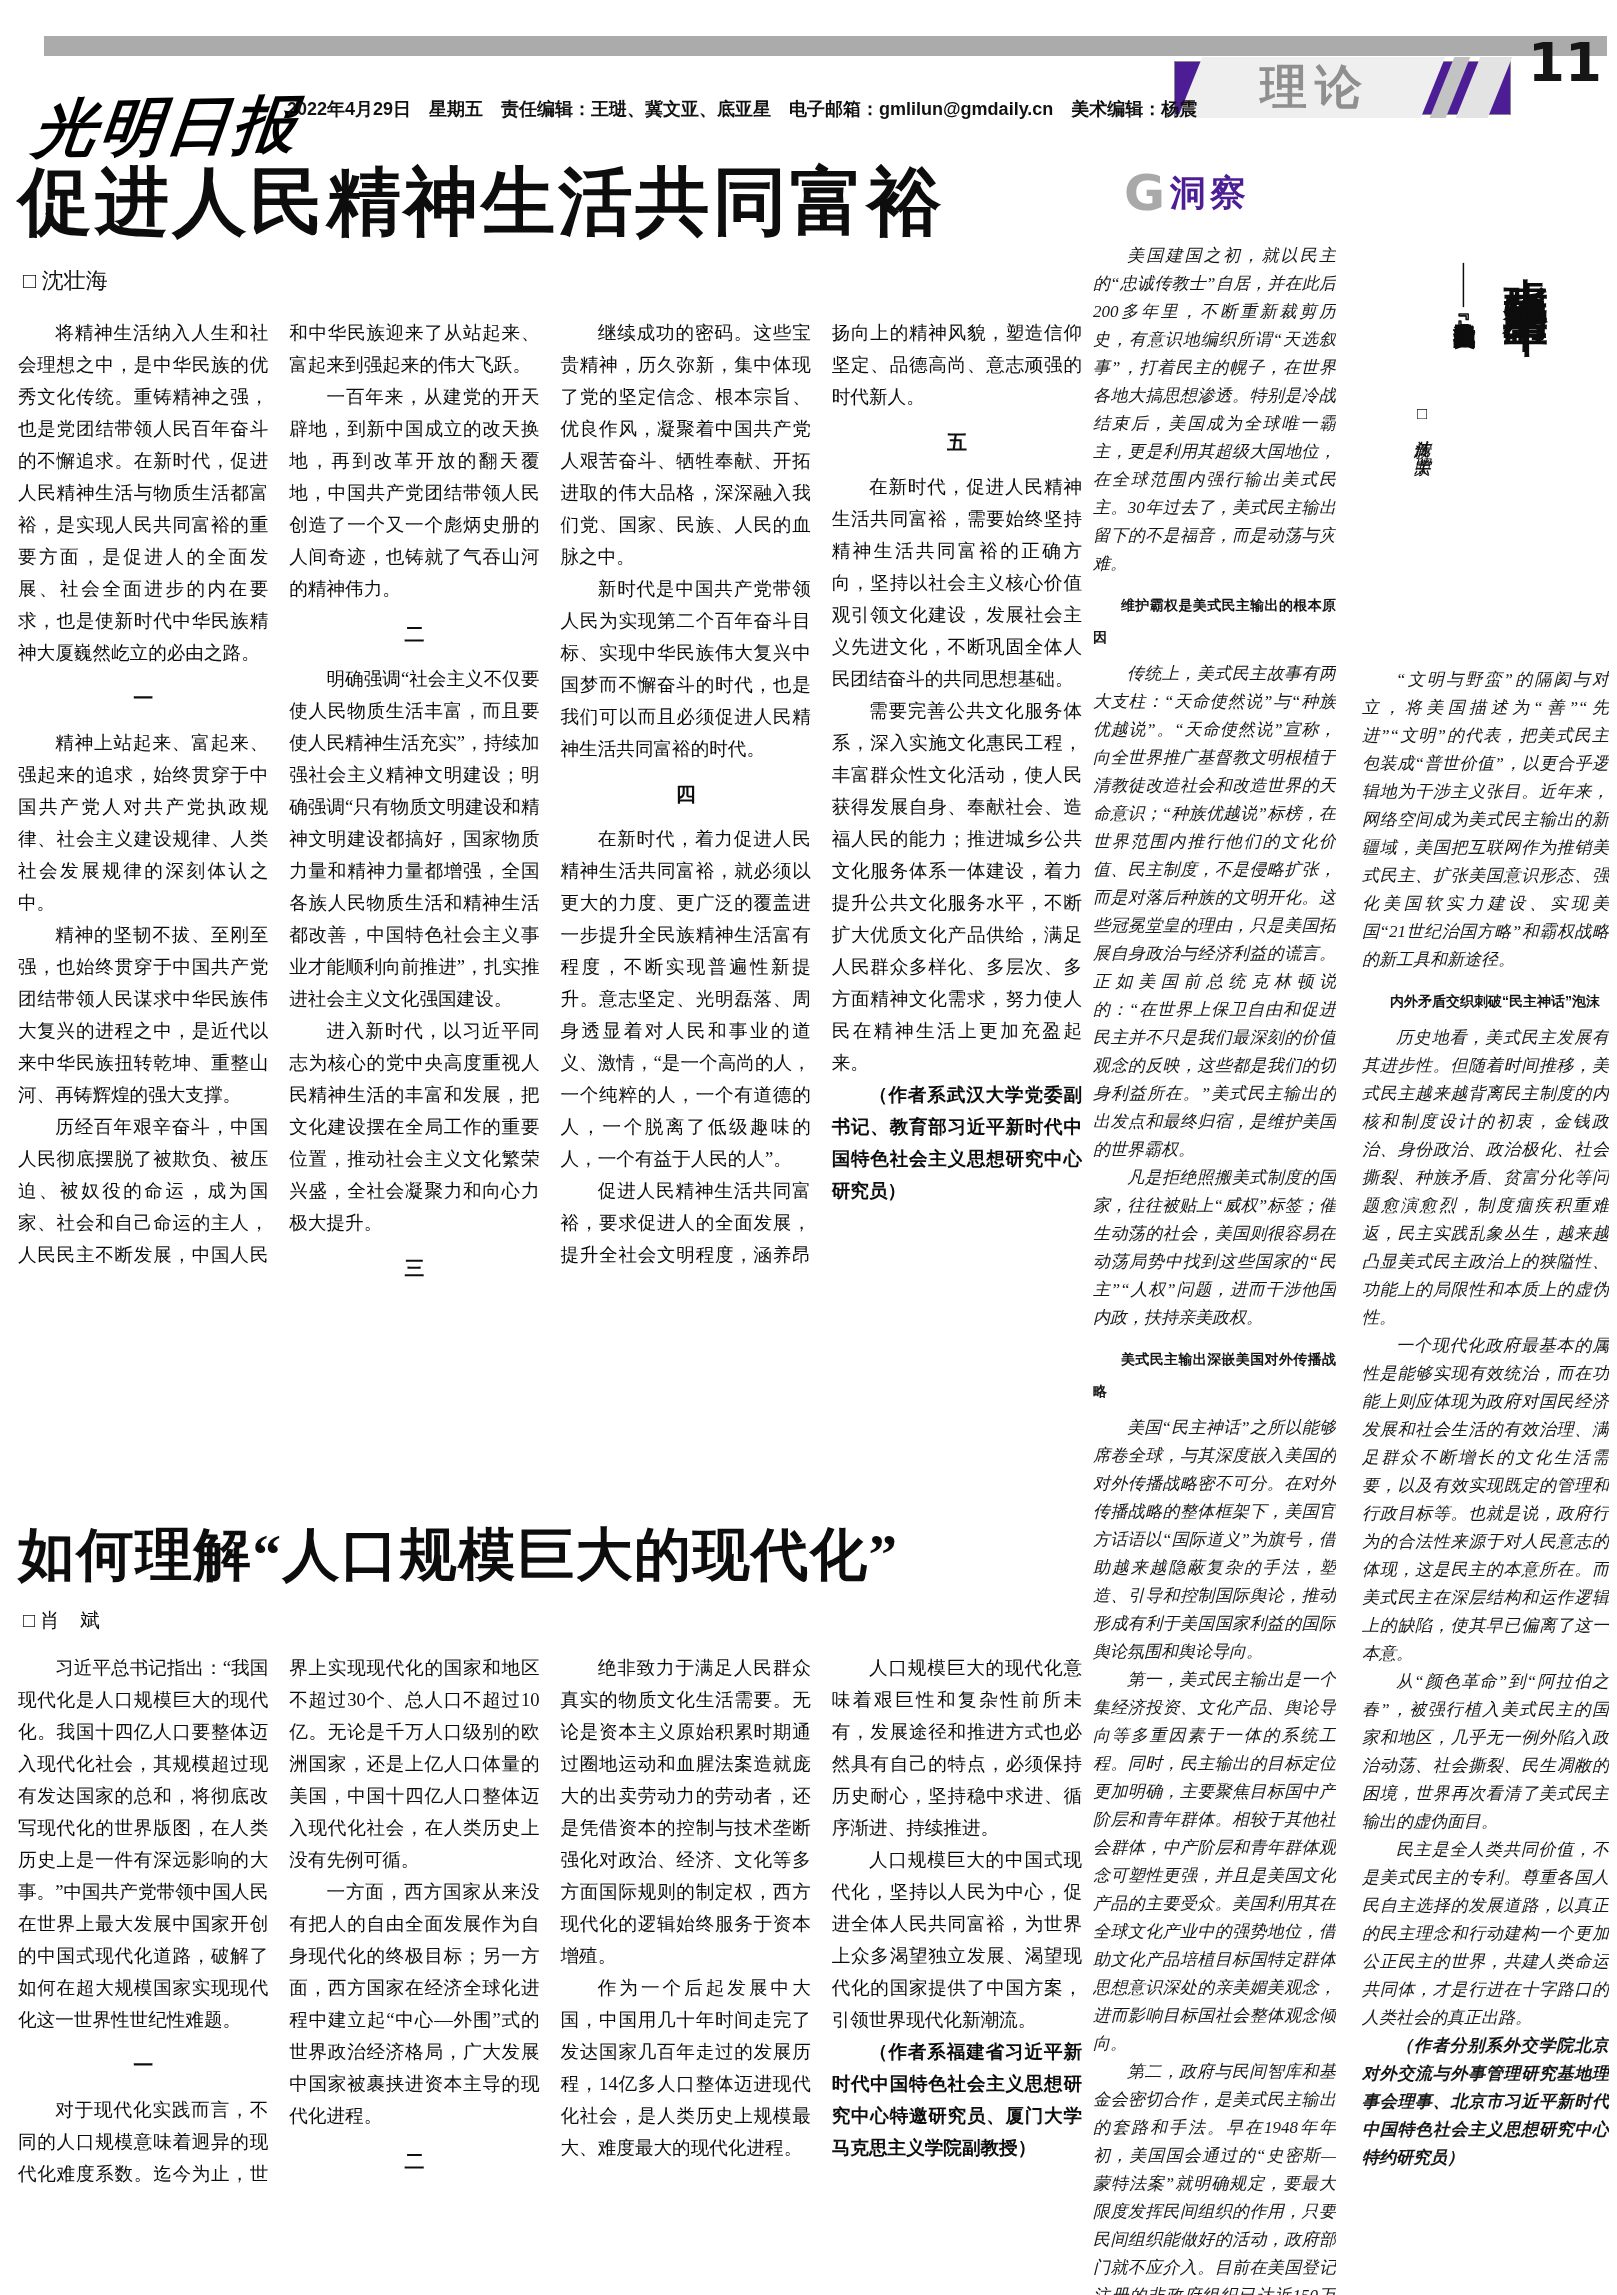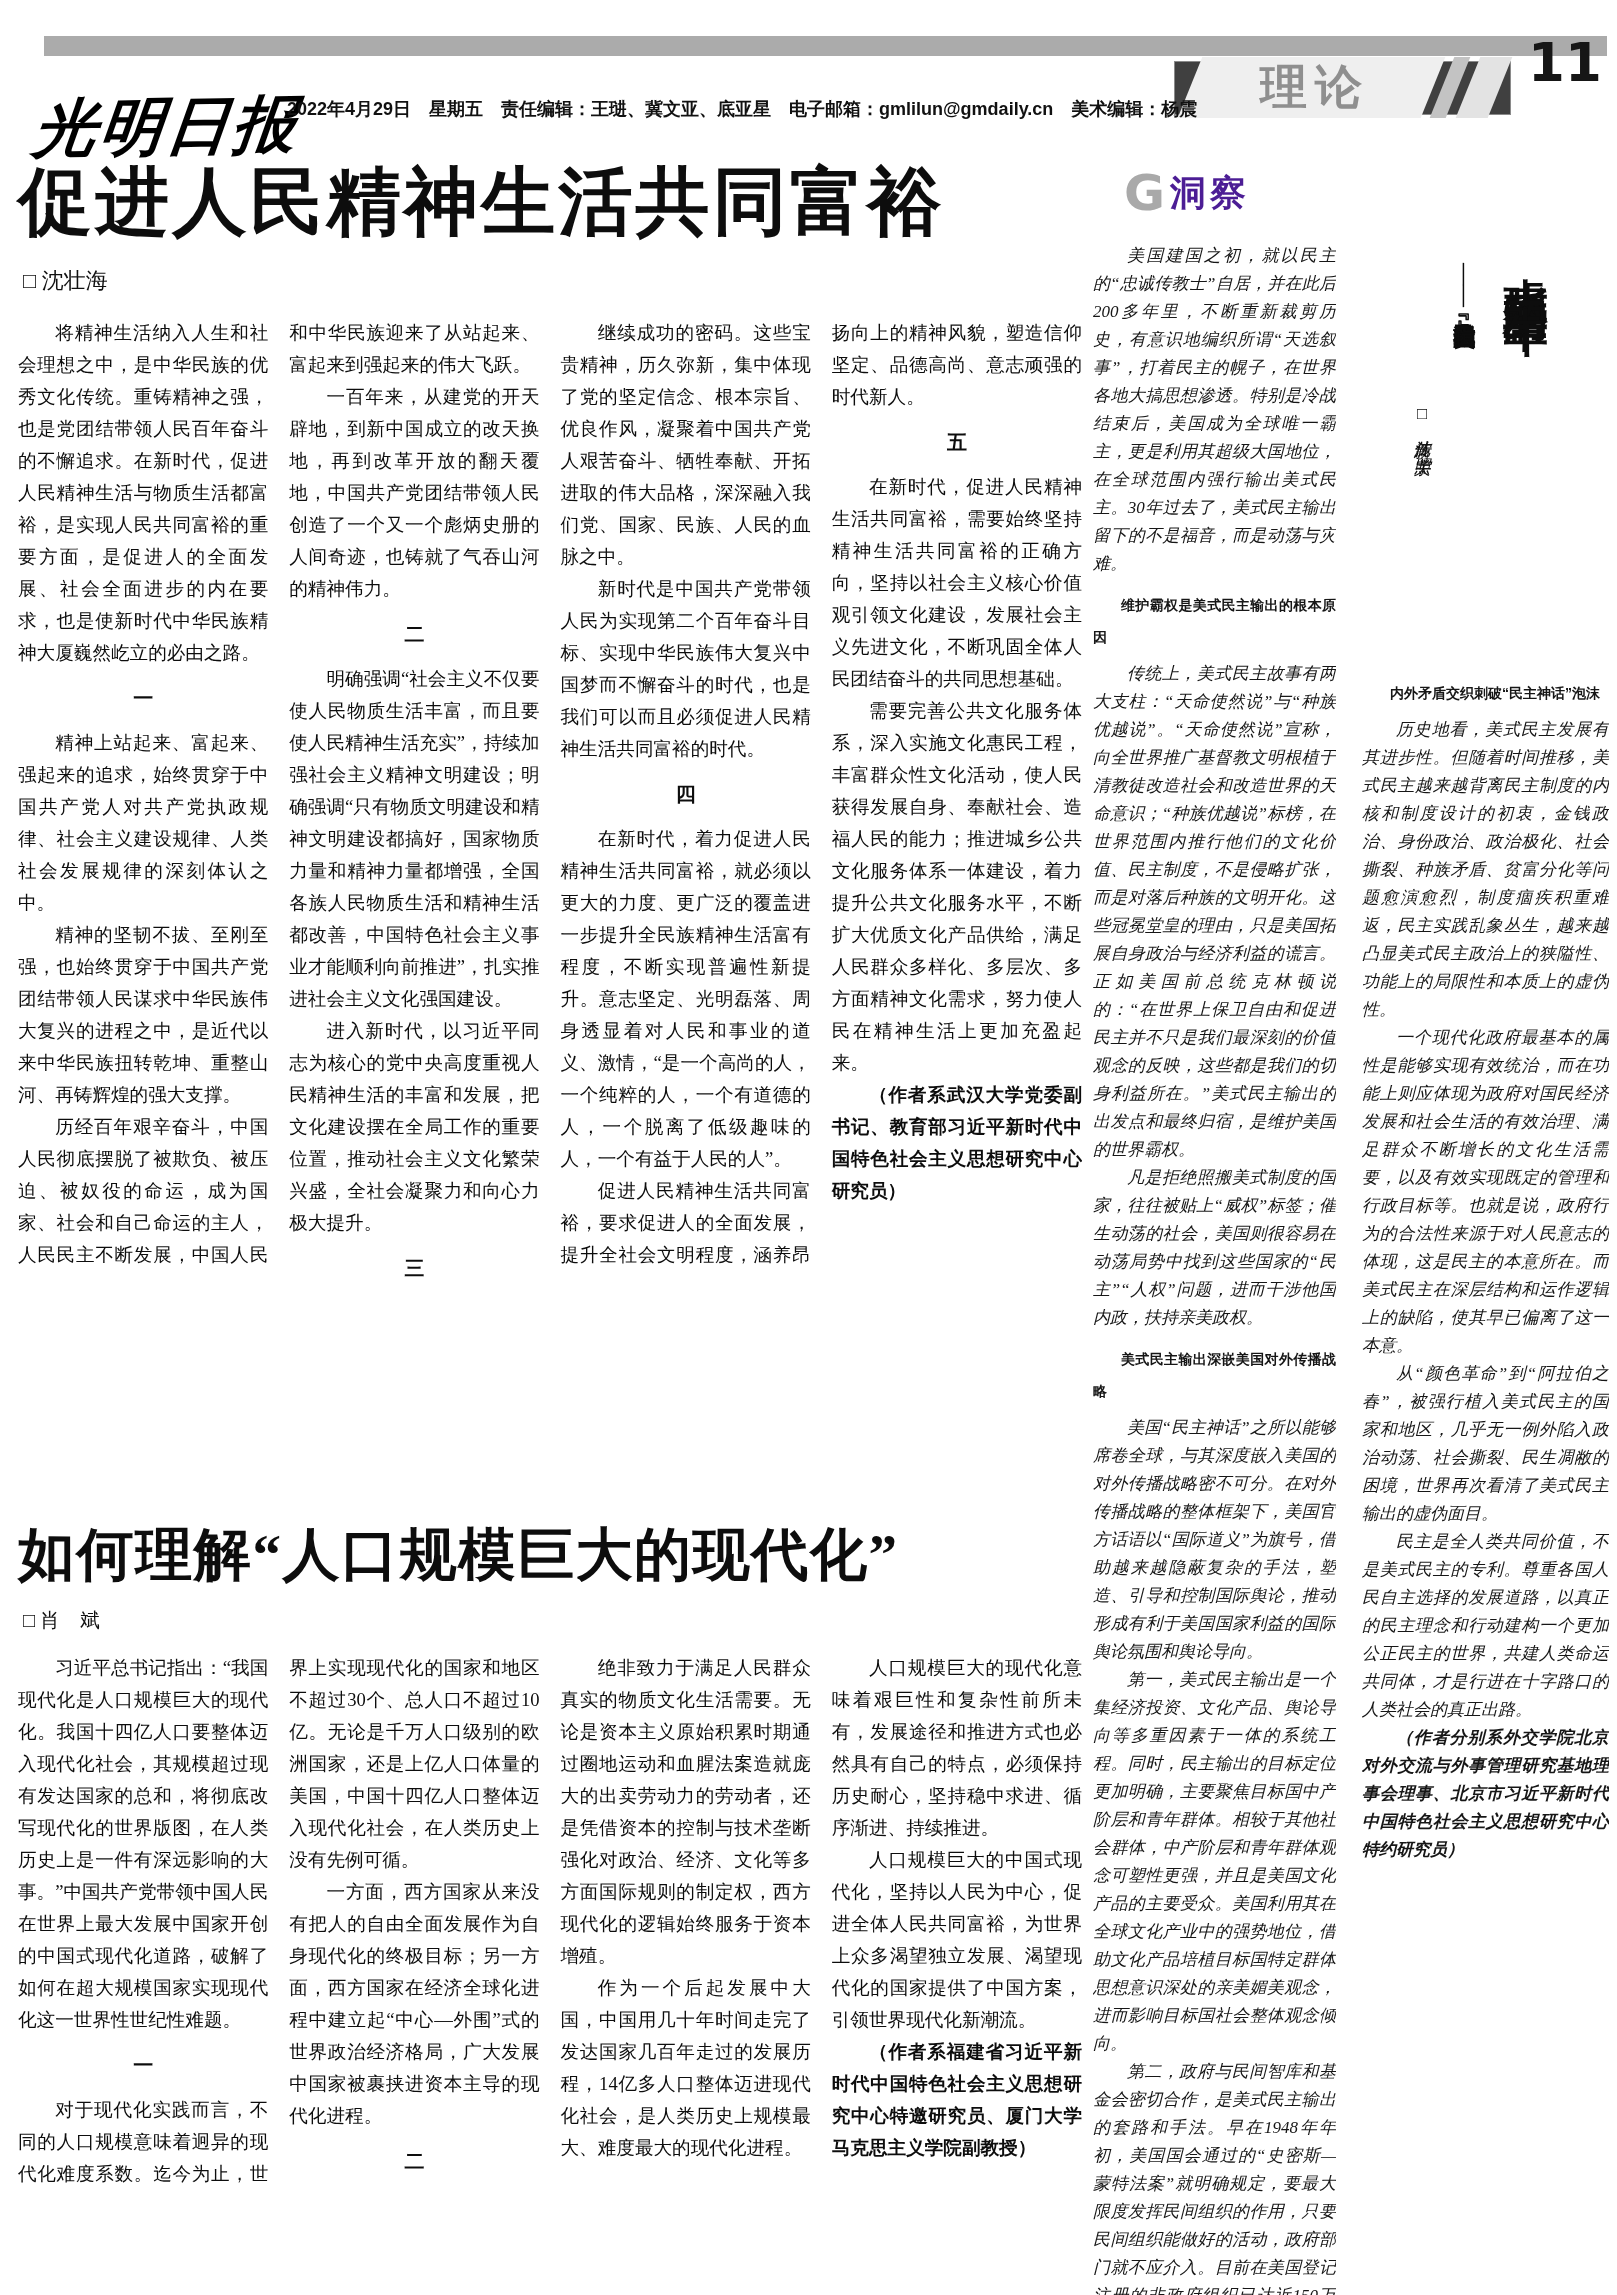--- a/index.html
+++ b/index.html
@@ -7,7 +7,7 @@
         font-family:"Liberation Serif","DejaVu Serif",serif;color:#0d0d0d;}
   
   .topbar{position:absolute;left:44px;top:36px;width:1563px;height:20px;background:#ababab;}
-  .banner-box{position:absolute;left:1174px;top:61px;width:335px;height:52px;border:1.6px solid #8a8a8a;background:#404040;}
+  .banner-box{position:absolute;left:1174px;top:61px;width:335px;height:52px;border:1.6px solid #8a8a8a;background:#4c1d95;}
   .banner-shape{position:absolute;left:14.6px;top:-4.9px;width:243px;height:61px;background:#efefef;transform:skewX(-22deg);}
   .banner-text{position:absolute;left:85px;top:-6.5px;font-size:47px;font-weight:900;color:#8f8f8f;
         letter-spacing:8px;font-family:"Liberation Serif",serif;}

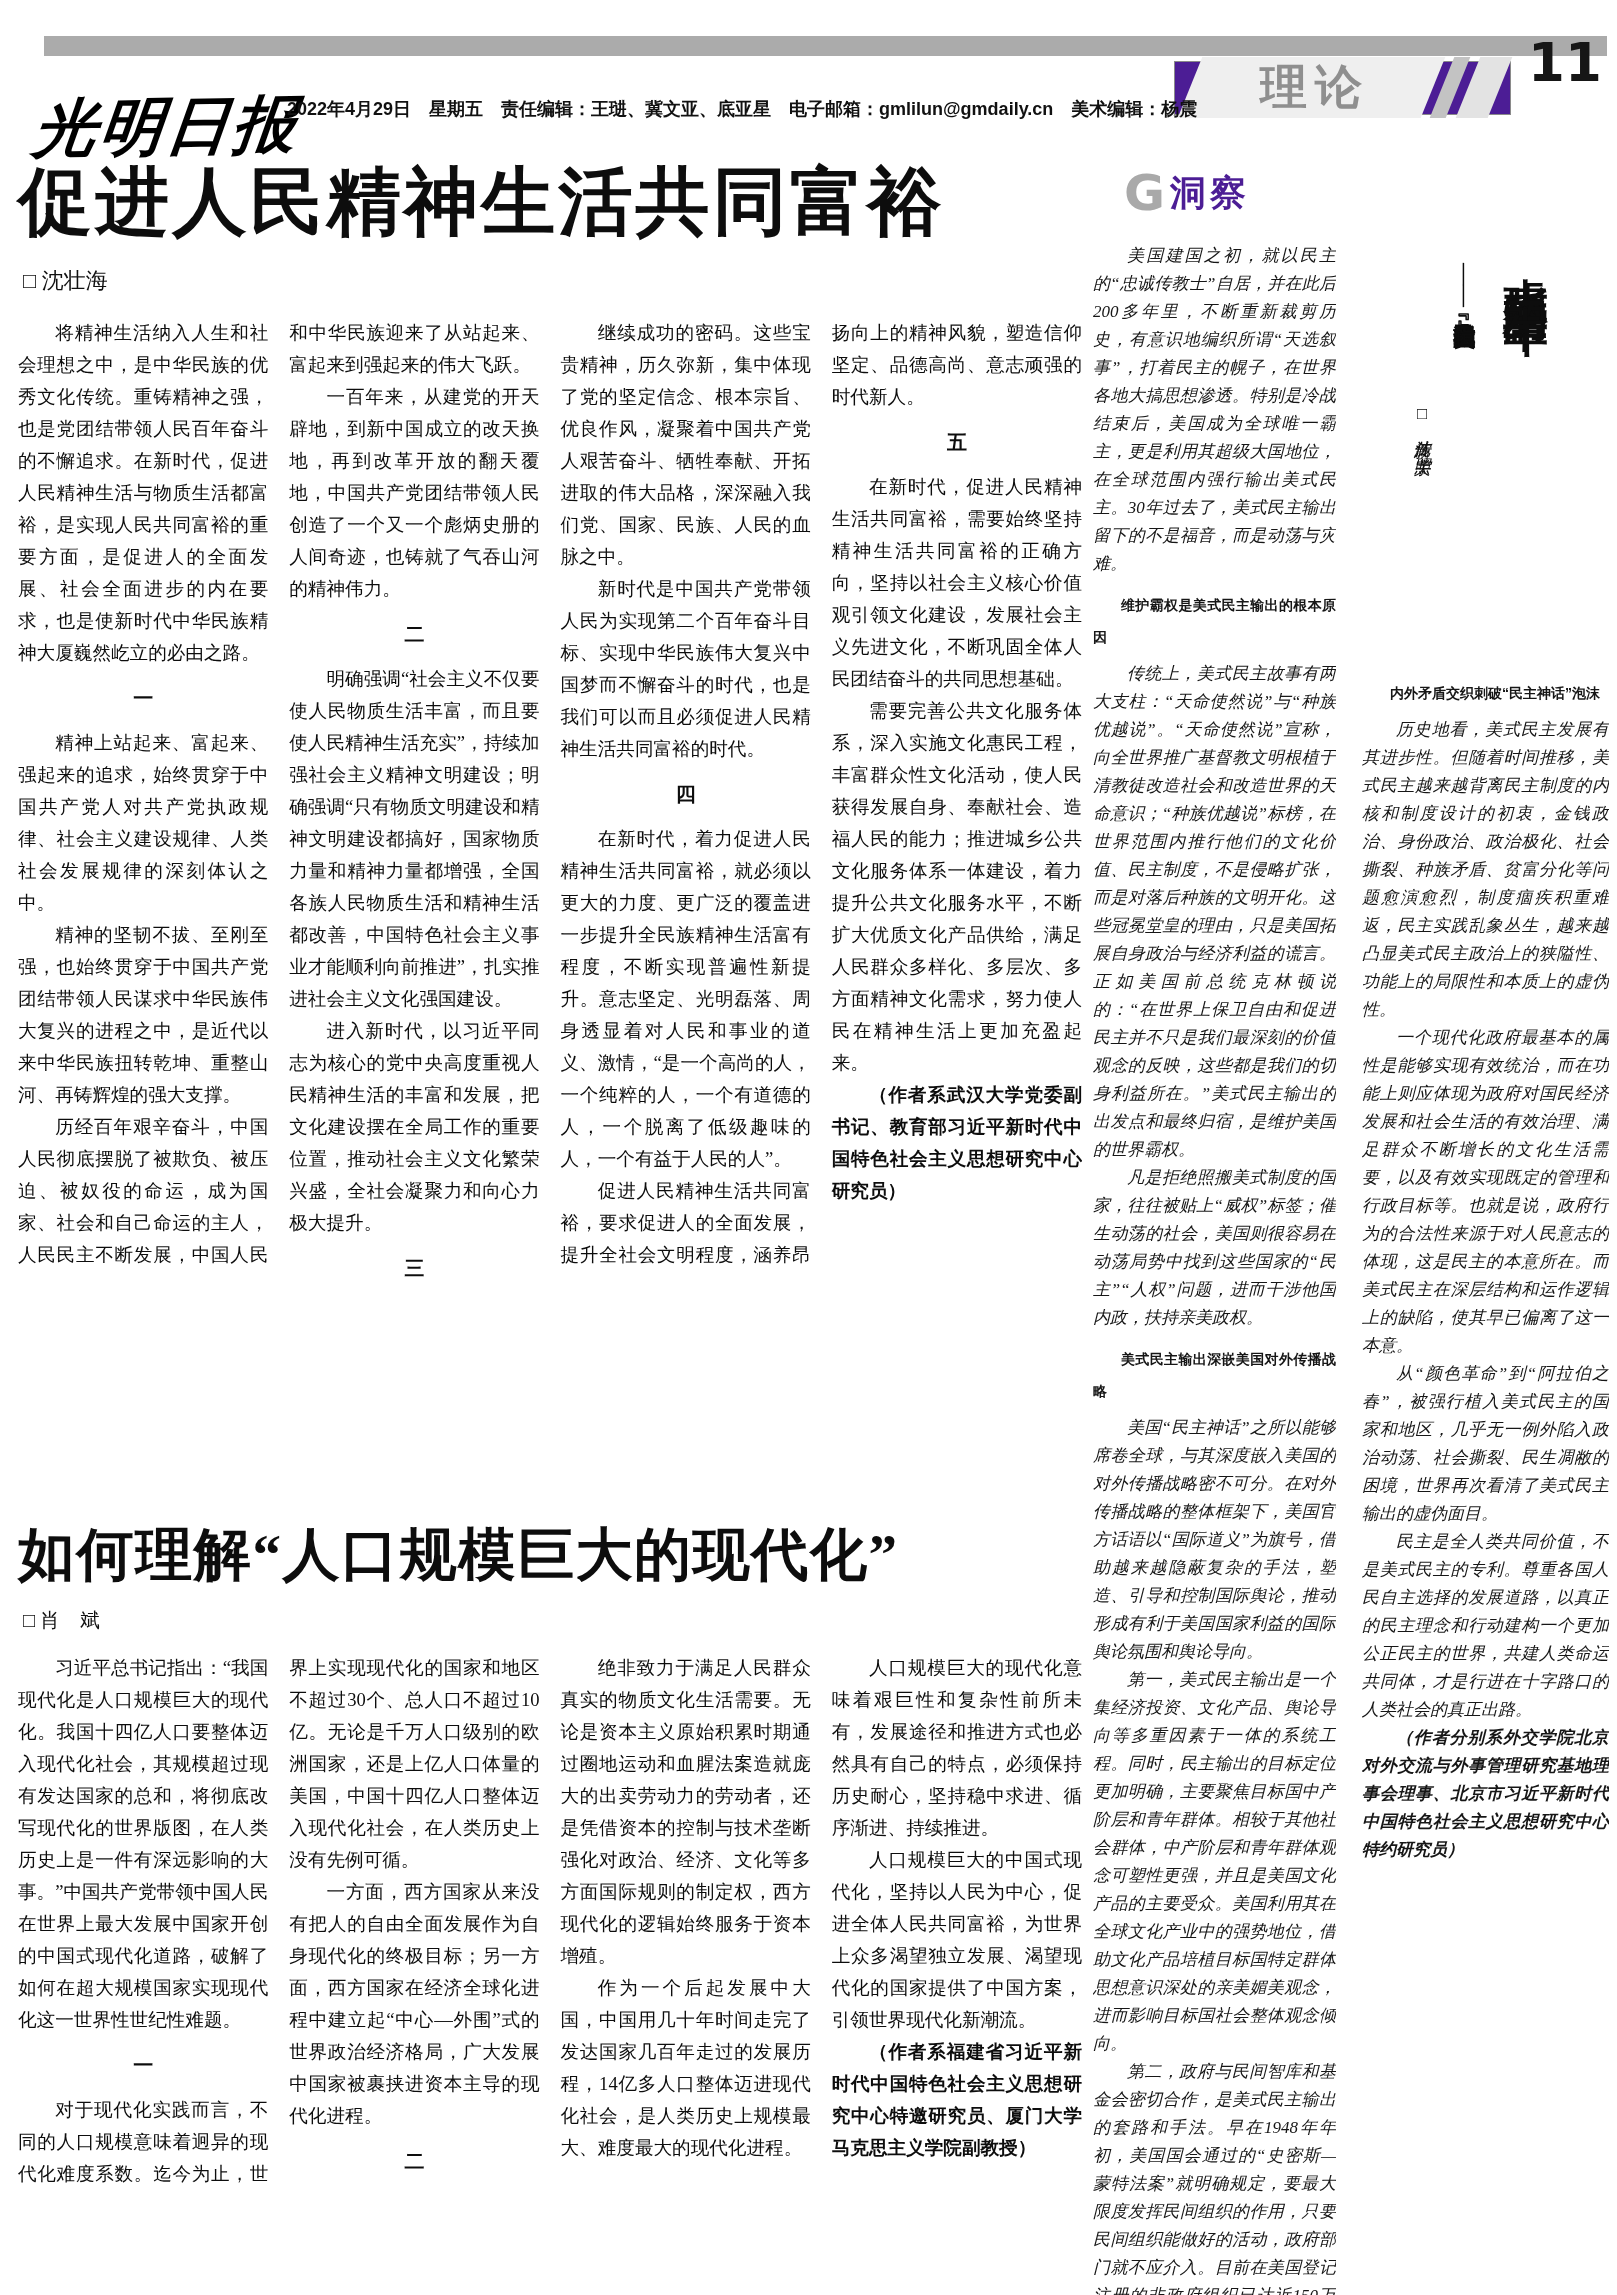--- a/index.html
+++ b/index.html
@@ -141,6 +141,7 @@
           <div class="vauth">□ 沈传新　关照宇</div>
         </div>
         <div class="colBbody abody">
+            <p class="blk-p">“文明与野蛮”的隔阂与对立，将美国描述为“善”“先进”“文明”的代表，把美式民主包装成“普世价值”，以更合乎逻辑地为干涉主义张目。近年来，网络空间成为美式民主输出的新疆域，美国把互联网作为推销美式民主、扩张美国意识形态、强化美国软实力建设、实现美国“21世纪治国方略”和霸权战略的新工具和新途径。</p>
             <p class="blk-h">内外矛盾交织刺破“民主神话”泡沫</p>
             <p class="blk-p">历史地看，美式民主发展有其进步性。但随着时间推移，美式民主越来越背离民主制度的内核和制度设计的初衷，金钱政治、身份政治、政治极化、社会撕裂、种族矛盾、贫富分化等问题愈演愈烈，制度痼疾积重难返，民主实践乱象丛生，越来越凸显美式民主政治上的狭隘性、功能上的局限性和本质上的虚伪性。</p>
             <p class="blk-p">一个现代化政府最基本的属性是能够实现有效统治，而在功能上则应体现为政府对国民经济发展和社会生活的有效治理、满足群众不断增长的文化生活需要，以及有效实现既定的管理和行政目标等。也就是说，政府行为的合法性来源于对人民意志的体现，这是民主的本意所在。而美式民主在深层结构和运作逻辑上的缺陷，使其早已偏离了这一本意。</p>

